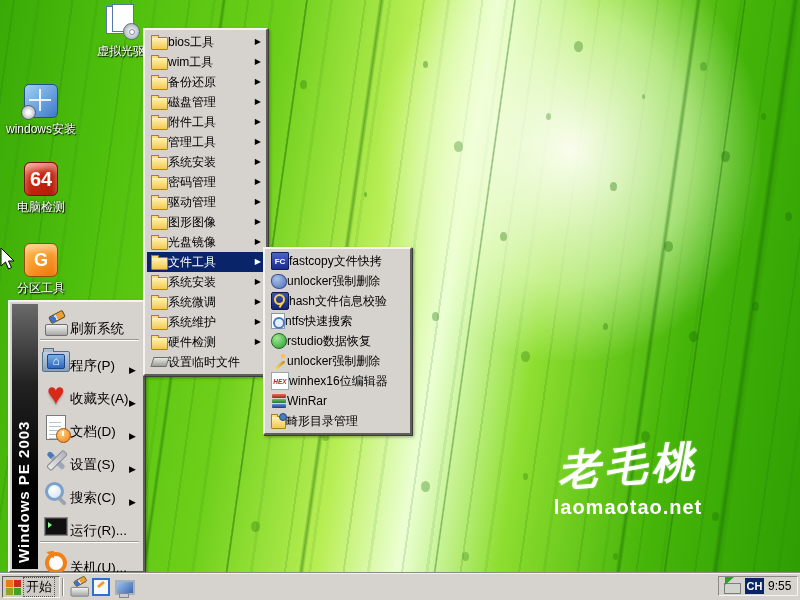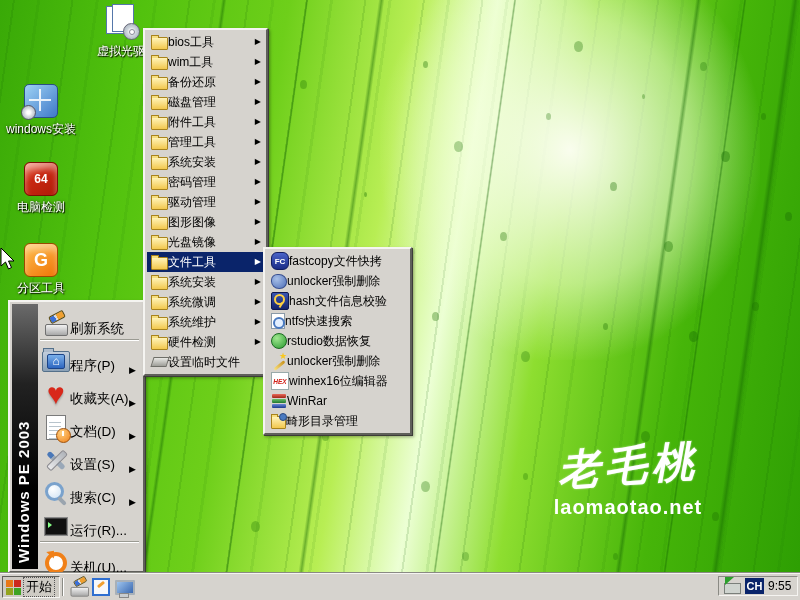--- a/index.html
+++ b/index.html
@@ -52,7 +52,7 @@
   .ic-glass::before{content:"";position:absolute;left:4px;top:4px;width:22px;height:22px;
     background:linear-gradient(#fff,#fff) 10px 0/2px 22px no-repeat,linear-gradient(#fff,#fff) 0 10px/22px 2px no-repeat;opacity:.85;}
   .ic-glass .mini-cd{position:absolute;left:-4px;bottom:-3px;width:13px;height:13px;border-radius:50%;background:radial-gradient(circle,#fff 18%,#d8dde2 45%,#98a2ac 100%);border:1px solid #556;}
-  .badge-sq{width:32px;height:32px;border-radius:6px;display:flex;align-items:center;justify-content:center;color:#fff;font-weight:bold;font-size:12px;}
+  .badge-sq{width:32px;height:32px;border-radius:6px;display:flex;align-items:center;justify-content:center;color:#fff;font-weight:bold;font-size:20px;}
   .bs-red{background:linear-gradient(145deg,#f07a60 0%,#d0281484 40%,#b01c08 100%);background-color:#c02810;border:1px solid #7a1004;box-shadow:inset 0 6px 6px rgba(255,255,255,.45);}
   .bs-orange{background:linear-gradient(145deg,#ffc050,#ef7406);border:1px solid #9a4a00;box-shadow:inset 0 6px 6px rgba(255,255,255,.4);font-size:18px;}
 

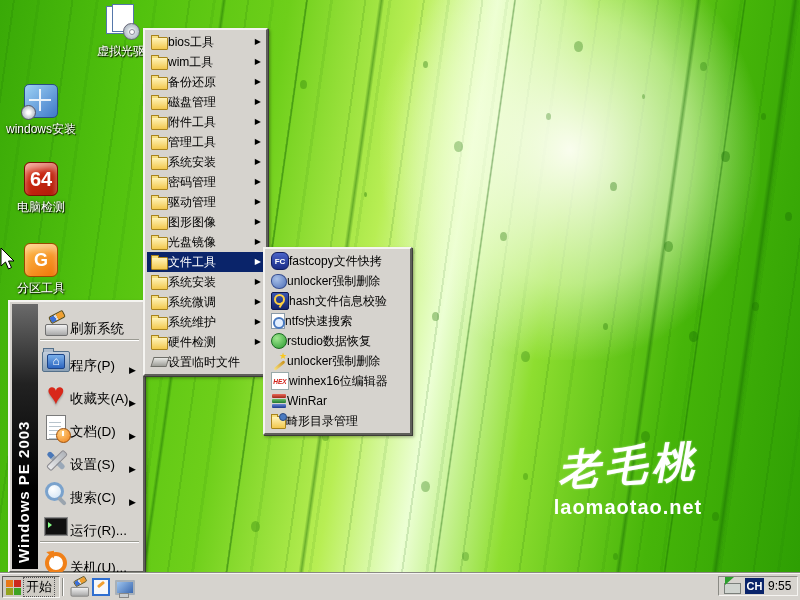--- a/index.html
+++ b/index.html
@@ -112,7 +112,7 @@
   
   .file-menu{left:263px;top:247px;width:149px;z-index:50;}
   .fi{width:16px;height:16px;flex:none;display:flex;align-items:center;justify-content:center;position:relative;}
-  .fi-fastcopy{background:linear-gradient(#4a64c8,#1a2c86);border:1px solid #101c60;border-radius:6px;color:#fff;font-size:8px;font-weight:bold;}
+  .fi-fastcopy{background:linear-gradient(#4a64c8,#1a2c86);border:1px solid #101c60;border-radius:1px;color:#fff;font-size:8px;font-weight:bold;}
   .fi-finaldata{background:radial-gradient(circle at 35% 30%,#a8c0e8,#5070b8);border-radius:40% 50% 45% 50%;border:1px solid #3a5090;width:14px;height:13px;}
   .fi-hash{background:linear-gradient(#3a55b0,#16246e);border:1px solid #0e1850;border-radius:2px;}
   .fi-hash::before{content:"";width:7px;height:7px;border:2px solid #ffd040;border-radius:50%;position:absolute;left:2px;top:1px;}

